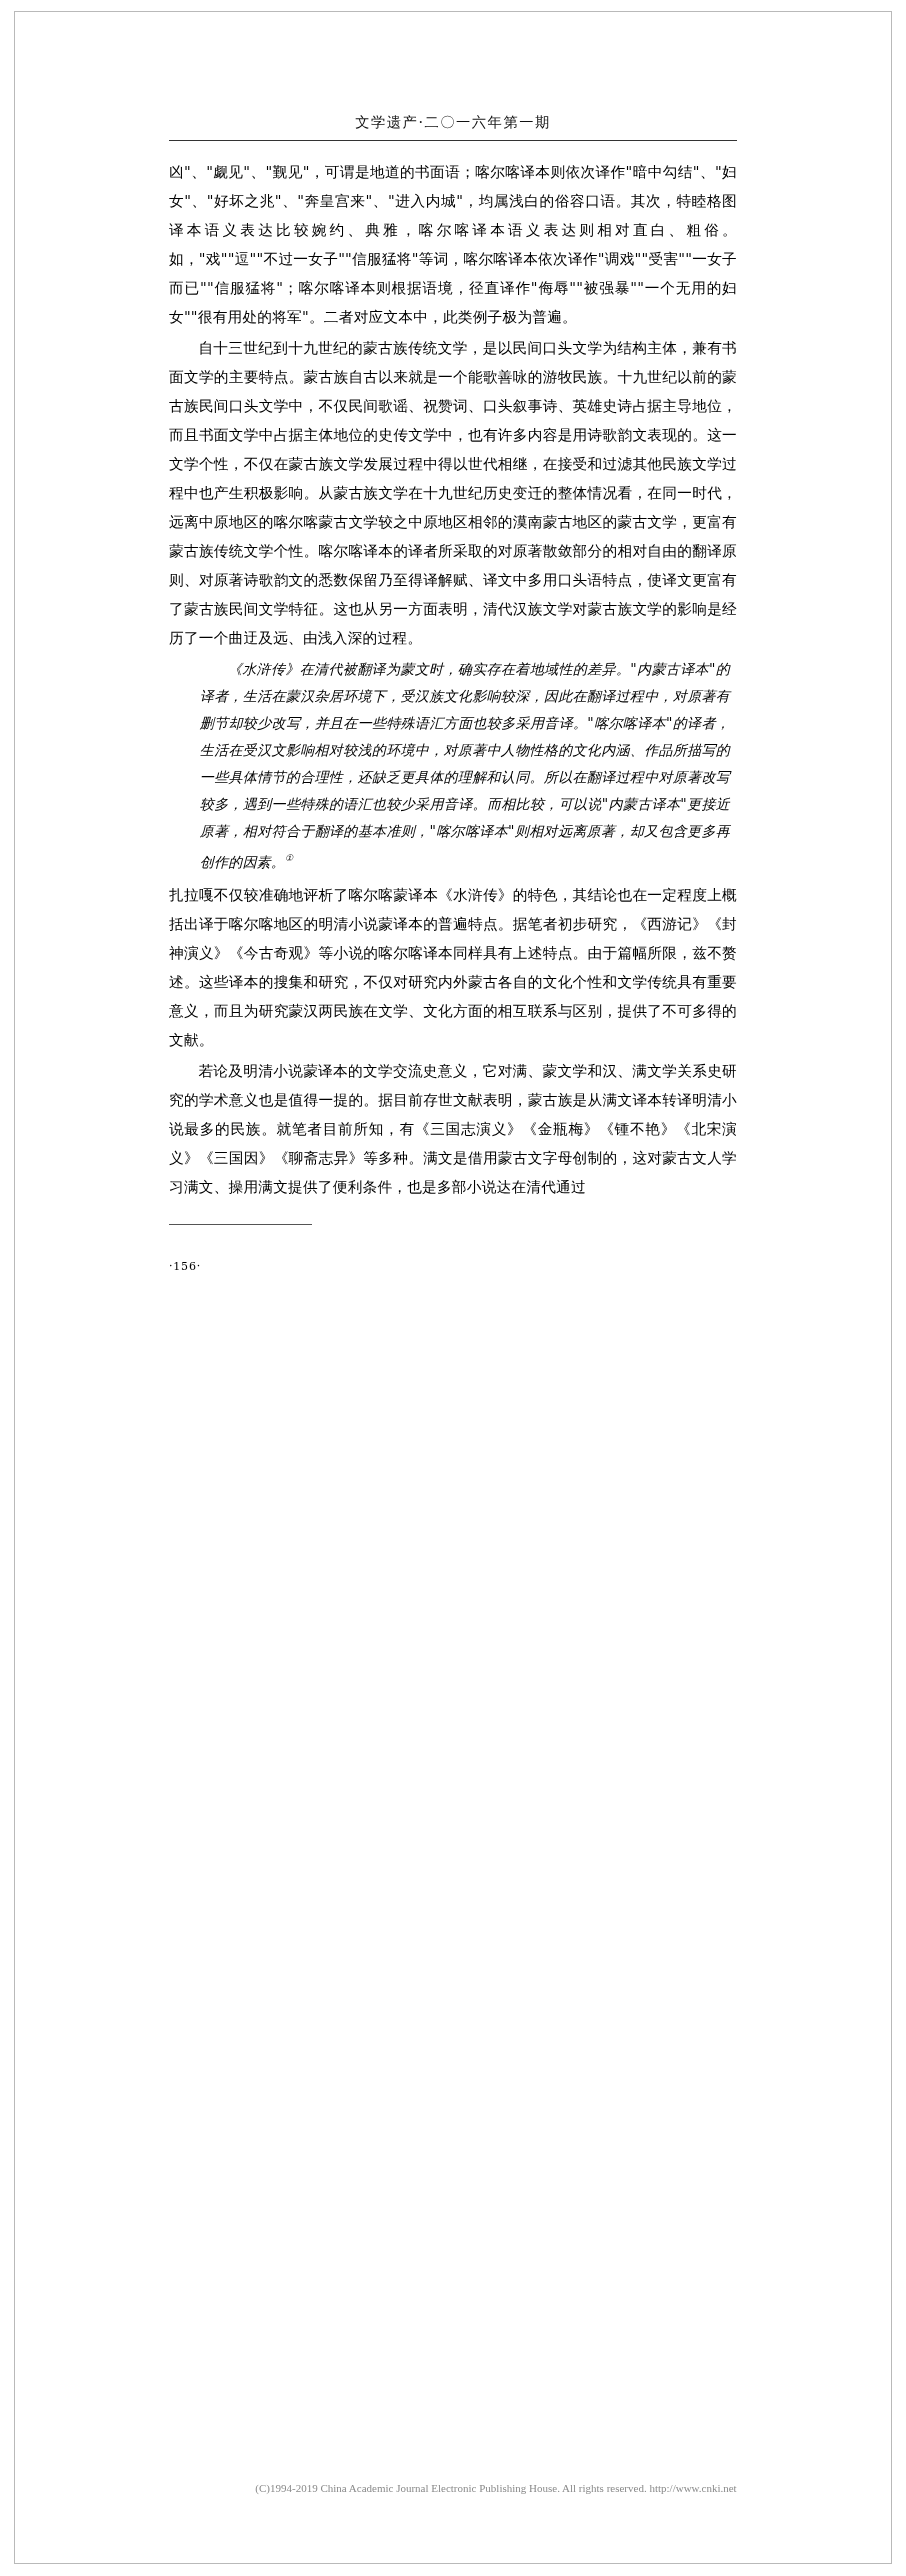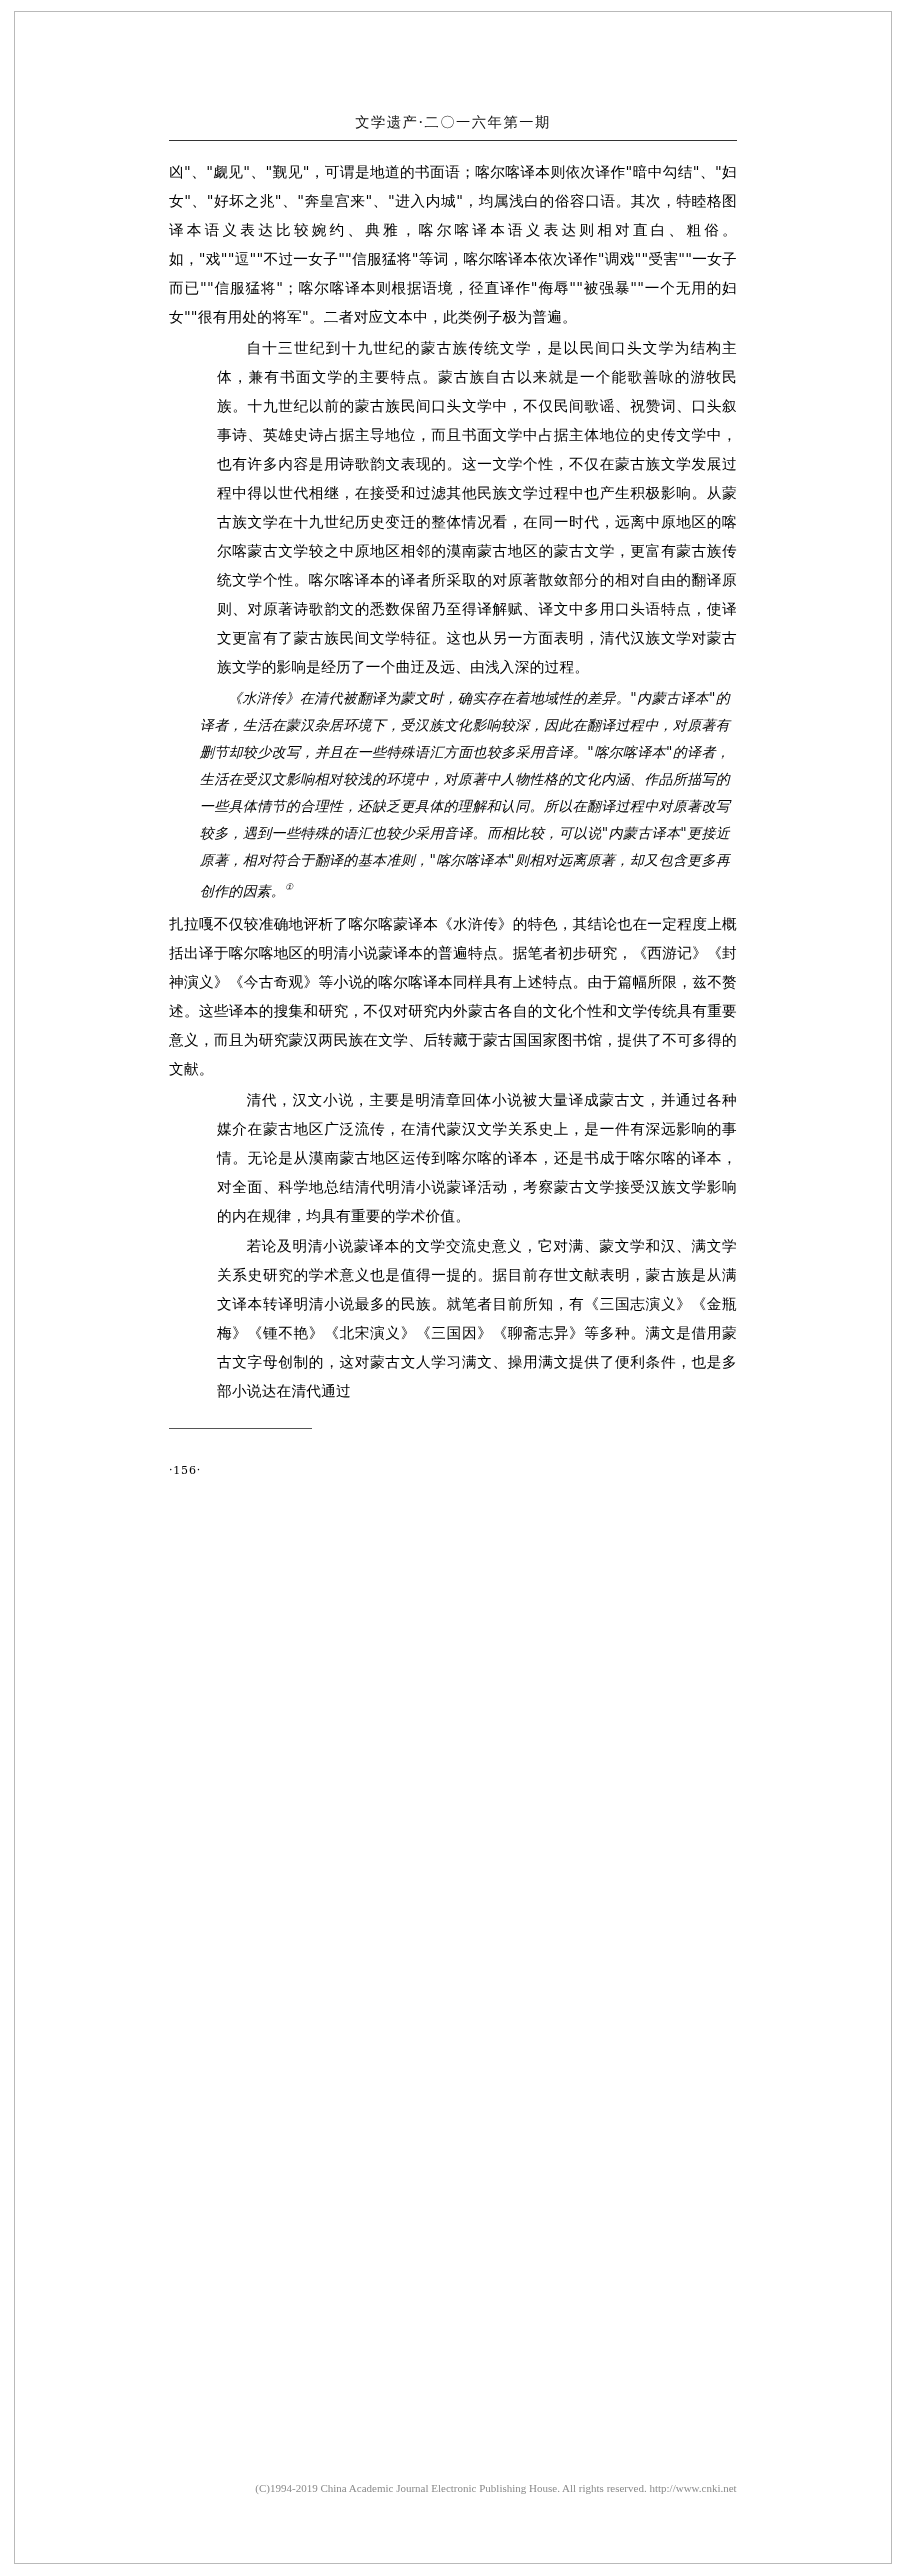--- a/index.html
+++ b/index.html
@@ -61,7 +61,6 @@
   }
   p.indent {
     text-indent: 2em;
-    margin-left: 48px;
   }
   .quote-block {
     margin: 4.5px 0 4.5px 0;

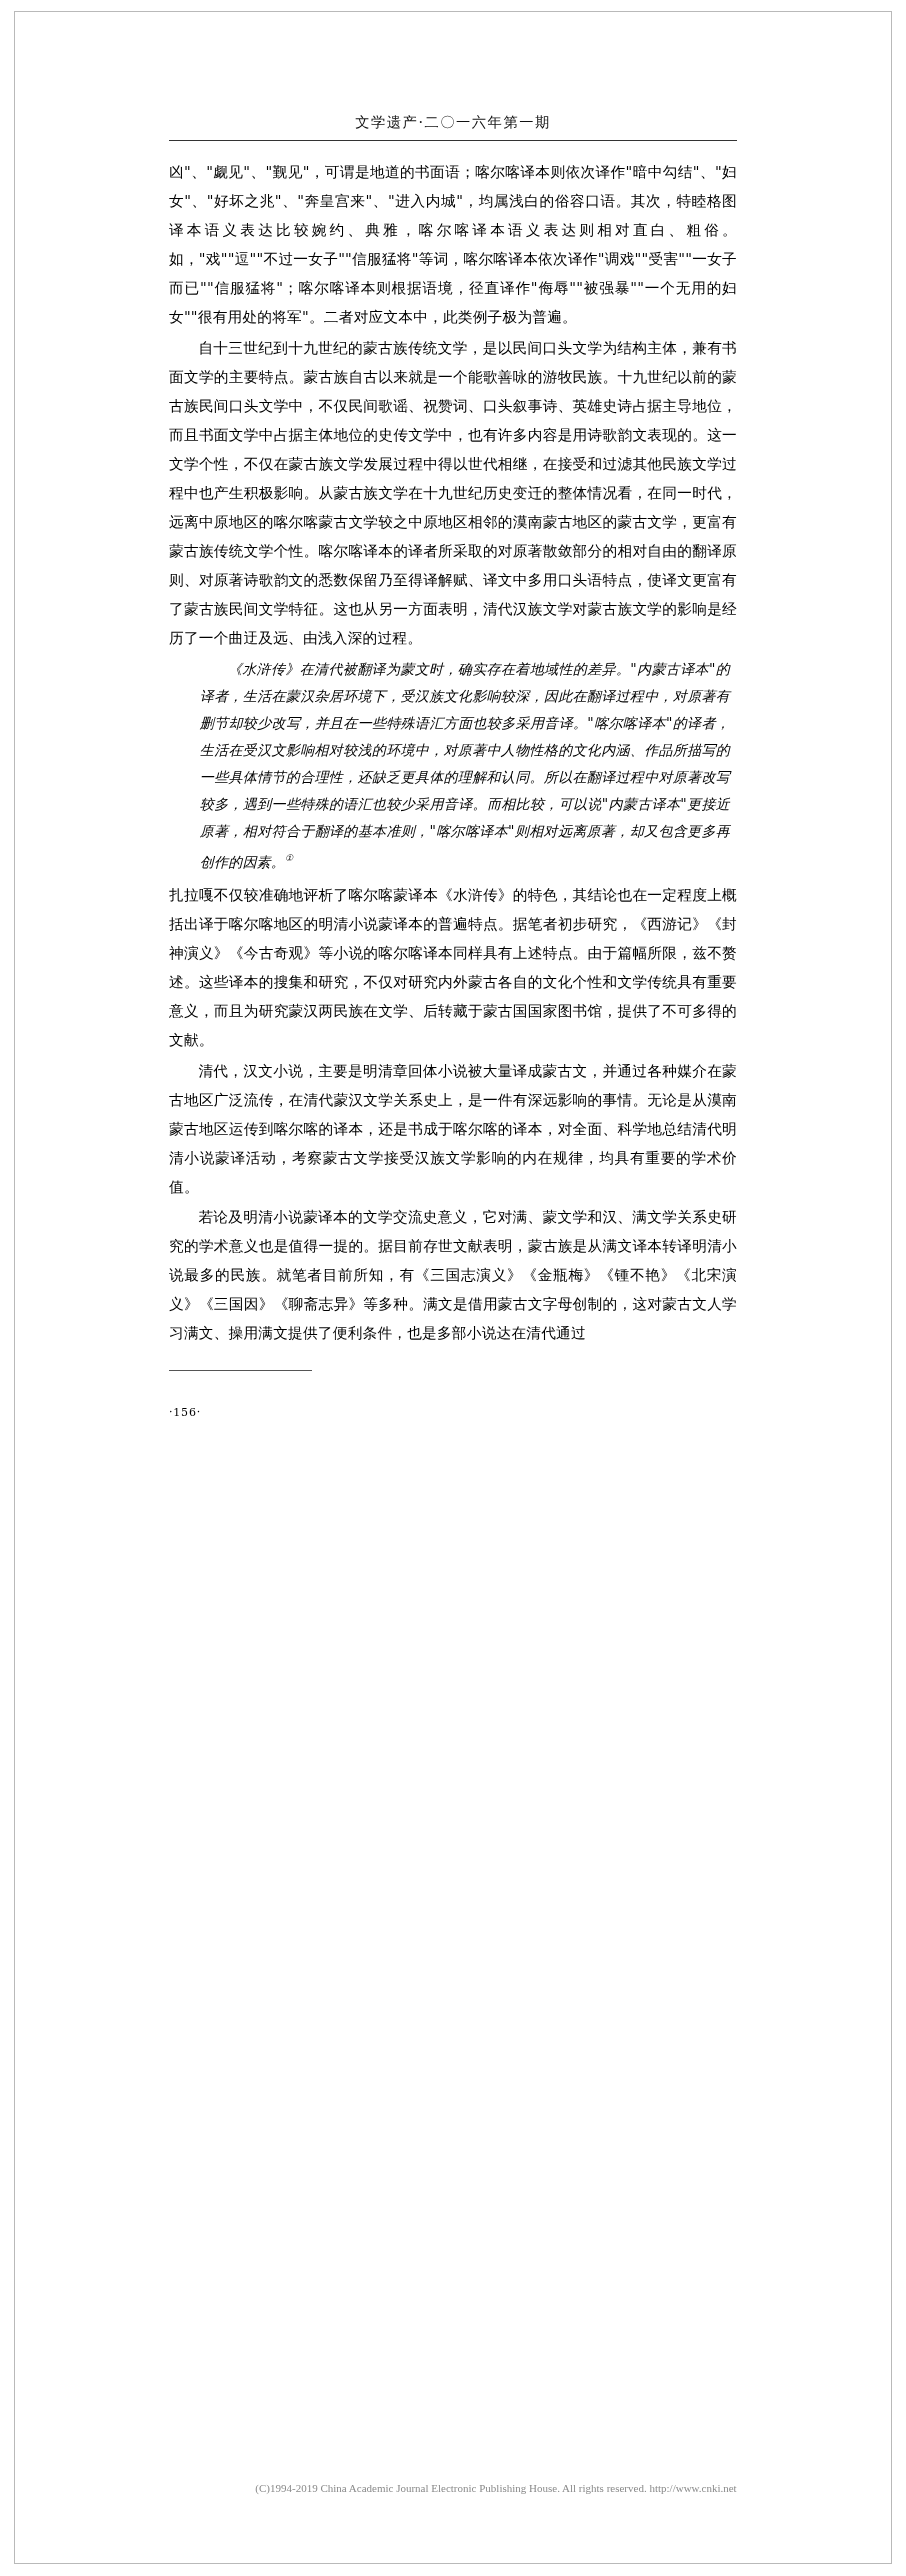--- a/index.html
+++ b/index.html
@@ -134,7 +134,7 @@
       <p class="first">《水浒传》在清代被翻译为蒙文时，确实存在着地域性的差异。"内蒙古译本"的译者，生活在蒙汉杂居环境下，受汉族文化影响较深，因此在翻译过程中，对原著有删节却较少改写，并且在一些特殊语汇方面也较多采用音译。"喀尔喀译本"的译者，生活在受汉文影响相对较浅的环境中，对原著中人物性格的文化内涵、作品所描写的一些具体情节的合理性，还缺乏更具体的理解和认同。所以在翻译过程中对原著改写较多，遇到一些特殊的语汇也较少采用音译。而相比较，可以说"内蒙古译本"更接近原著，相对符合于翻译的基本准则，"喀尔喀译本"则相对远离原著，却又包含更多再创作的因素。<span class="sup">①</span></p>
     </div>
 
-    <p class="para">扎拉嘎不仅较准确地评析了喀尔喀蒙译本《水浒传》的特色，其结论也在一定程度上概括出译于喀尔喀地区的明清小说蒙译本的普遍特点。据笔者初步研究，《西游记》《封神演义》《今古奇观》等小说的喀尔喀译本同样具有上述特点。由于篇幅所限，兹不赘述。这些译本的搜集和研究，不仅对研究内外蒙古各自的文化个性和文学传统具有重要意义，而且为研究蒙汉两民族在文学、后转藏于蒙古国国家图书馆，提供了不可多得的文献。</p>
+    <p class="para">扎拉嘎不仅较准确地评析了喀尔喀蒙译本《水浒传》的特色，其结论也在一定程度上概括出译于喀尔喀地区的明清小说蒙译本的普遍特点。据笔者初步研究，《西游记》《封神演义》《今古奇观》等小说的喀尔喀译本同样具有上述特点。由于篇幅所限，兹不赘述。这些译本的搜集和研究，不仅对研究内外蒙古各自的文化个性和文学传统具有重要意义，而且为研究蒙汉两民族在文学、文化方面的相互联系与区别，提供了不可多得的文献。</p>
     <p class="para indent">清代，汉文小说，主要是明清章回体小说被大量译成蒙古文，并通过各种媒介在蒙古地区广泛流传，在清代蒙汉文学关系史上，是一件有深远影响的事情。无论是从漠南蒙古地区运传到喀尔喀的译本，还是书成于喀尔喀的译本，对全面、科学地总结清代明清小说蒙译活动，考察蒙古文学接受汉族文学影响的内在规律，均具有重要的学术价值。</p>
     <p class="para indent">若论及明清小说蒙译本的文学交流史意义，它对满、蒙文学和汉、满文学关系史研究的学术意义也是值得一提的。据目前存世文献表明，蒙古族是从满文译本转译明清小说最多的民族。就笔者目前所知，有《三国志演义》《金瓶梅》《锺不艳》《北宋演义》《三国因》《聊斋志异》等多种。满文是借用蒙古文字母创制的，这对蒙古文人学习满文、操用满文提供了便利条件，也是多部小说达在清代通过</p>
 

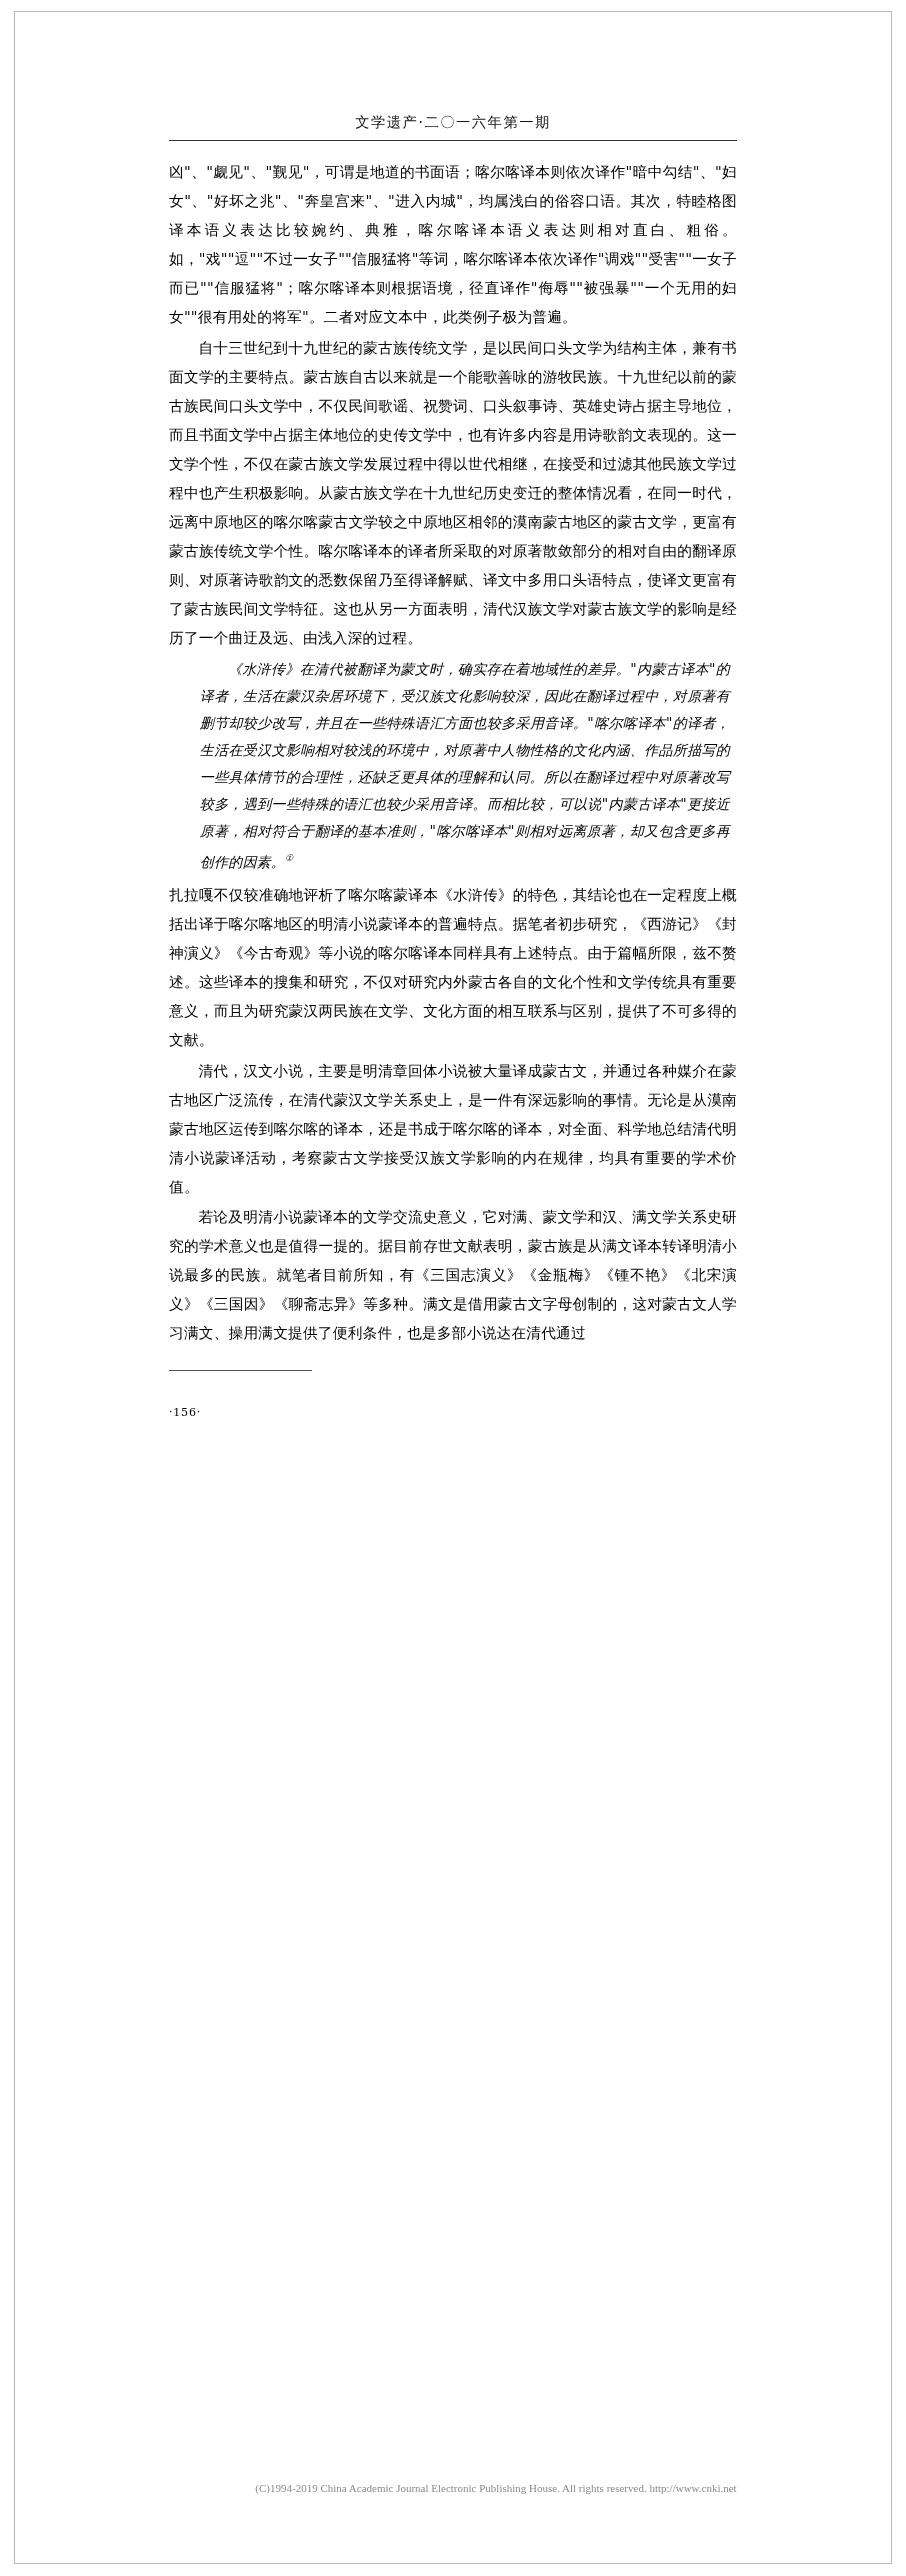--- a/index.html
+++ b/index.html
@@ -135,7 +135,6 @@
     </div>
 
     <p class="para">扎拉嘎不仅较准确地评析了喀尔喀蒙译本《水浒传》的特色，其结论也在一定程度上概括出译于喀尔喀地区的明清小说蒙译本的普遍特点。据笔者初步研究，《西游记》《封神演义》《今古奇观》等小说的喀尔喀译本同样具有上述特点。由于篇幅所限，兹不赘述。这些译本的搜集和研究，不仅对研究内外蒙古各自的文化个性和文学传统具有重要意义，而且为研究蒙汉两民族在文学、文化方面的相互联系与区别，提供了不可多得的文献。</p>
-    <p class="para indent">清代，汉文小说，主要是明清章回体小说被大量译成蒙古文，并通过各种媒介在蒙古地区广泛流传，在清代蒙汉文学关系史上，是一件有深远影响的事情。无论是从漠南蒙古地区运传到喀尔喀的译本，还是书成于喀尔喀的译本，对全面、科学地总结清代明清小说蒙译活动，考察蒙古文学接受汉族文学影响的内在规律，均具有重要的学术价值。</p>
     <p class="para indent">若论及明清小说蒙译本的文学交流史意义，它对满、蒙文学和汉、满文学关系史研究的学术意义也是值得一提的。据目前存世文献表明，蒙古族是从满文译本转译明清小说最多的民族。就笔者目前所知，有《三国志演义》《金瓶梅》《锺不艳》《北宋演义》《三国因》《聊斋志异》等多种。满文是借用蒙古文字母创制的，这对蒙古文人学习满文、操用满文提供了便利条件，也是多部小说达在清代通过</p>
 
     <hr class="footnote-rule">

